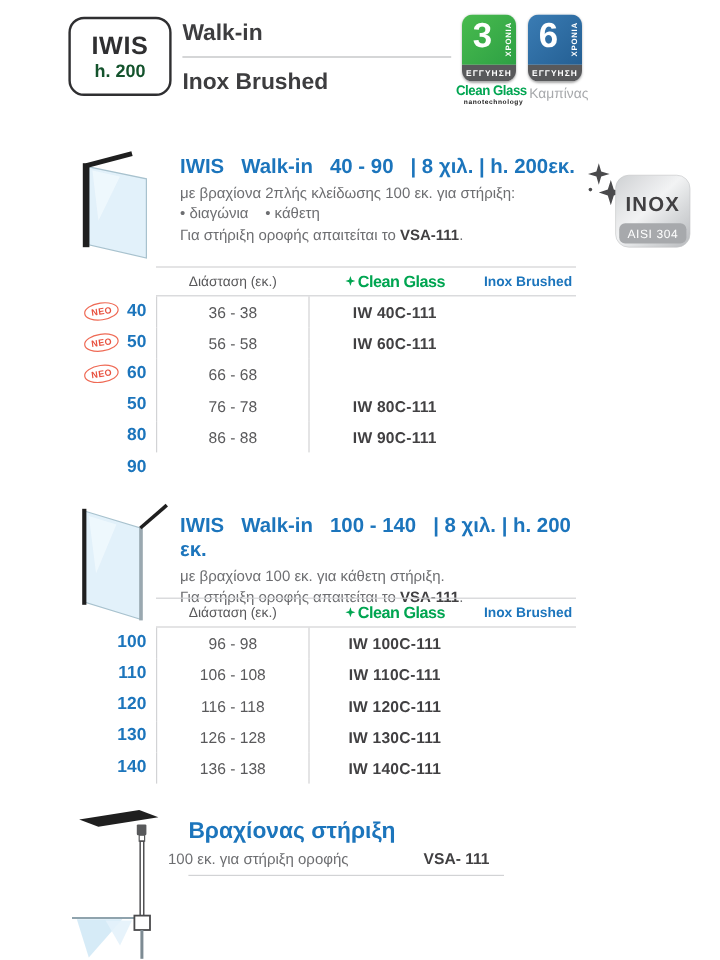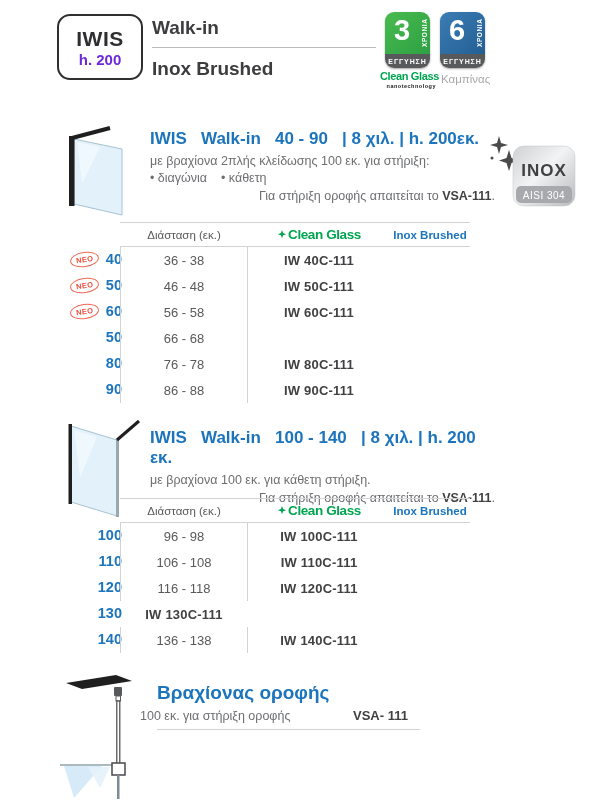--- a/index.html
+++ b/index.html
@@ -12,7 +12,7 @@
     border:2.5px solid #2f2f31; border-radius:13px; display:flex; flex-direction:column;
     align-items:center; justify-content:center; }
   .product-box .l1 { font-size:21px; font-weight:bold; color:#2f2f31; letter-spacing:.5px; }
-  .product-box .l2 { font-size:15px; font-weight:bold; color:#6d28d9; }
+  .product-box .l2 { font-size:15px; font-weight:bold; color:#14532d; }
   .walkin-title { position:absolute; left:152px; top:17px; font-size:19px; font-weight:bold; color:#3d3d3f; }
   .hdr-divider { position:absolute; left:152px; top:47px; width:224px; height:1px; background:#b9bbbd; }
   .inox-title { position:absolute; left:152px; top:58px; font-size:19px; font-weight:bold; color:#3d3d3f; }

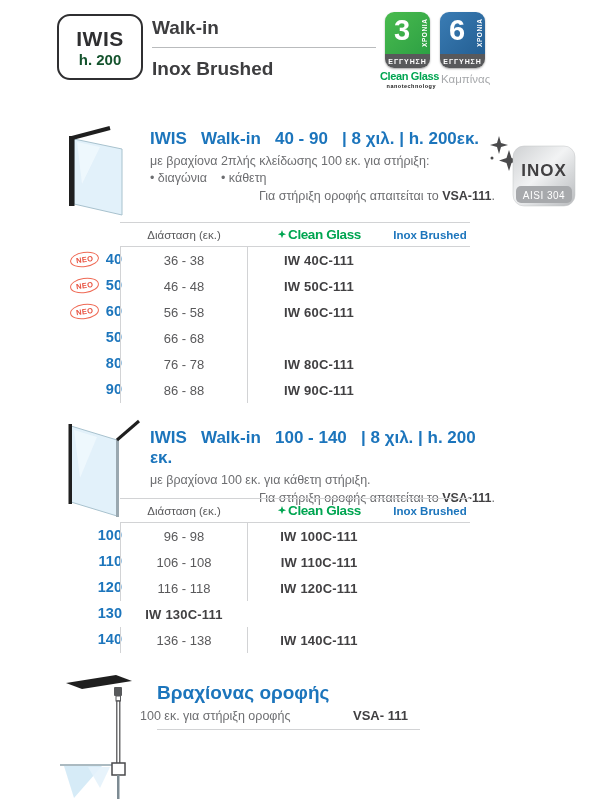--- a/index.html
+++ b/index.html
@@ -43,7 +43,7 @@
   .sec-text { position:absolute; left:150px; width:345px; }
   .sec-title { font-size:17px; font-weight:bold; color:#1c75bc; white-space:pre-wrap; }
   .desc { font-size:12.5px; color:#6d6e71; margin-top:5px; white-space:pre-wrap; }
-  .note { font-size:12.5px; color:#6d6e71; margin-top:4px;text-align:right; }
+  .note { font-size:12.5px; color:#6d6e71; margin-top:4px; }
   .note b { color:#414042; }
 
   

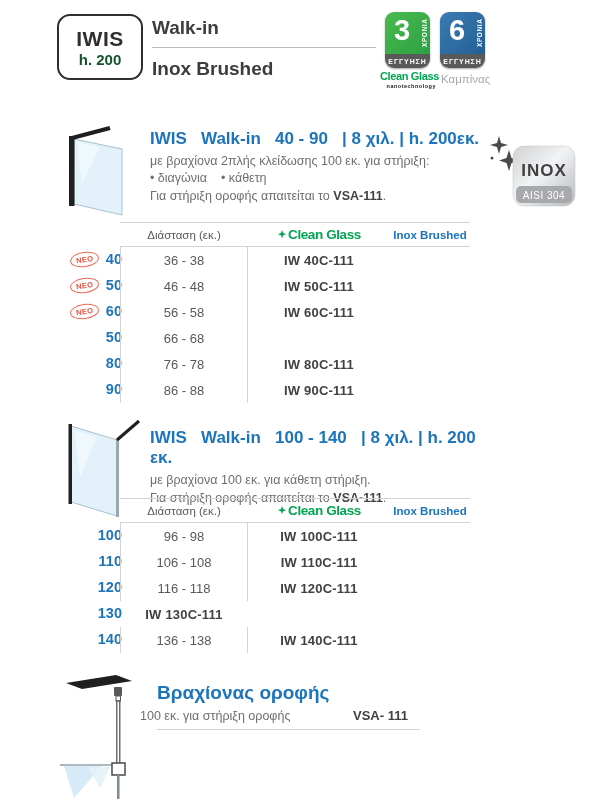--- a/index.html
+++ b/index.html
@@ -47,7 +47,7 @@
   .note b { color:#414042; }
 
   
-  .ptable { position:absolute; left:120px; width:350px; }
+  .ptable { position:absolute; left:130px; width:350px; }
   .thead { display:grid; grid-template-columns:128px 142px 80px; height:24px; align-items:center;
     border-top:1px solid #d2d3d5; }
   .th { font-size:11.5px; color:#59595b; text-align:center; }

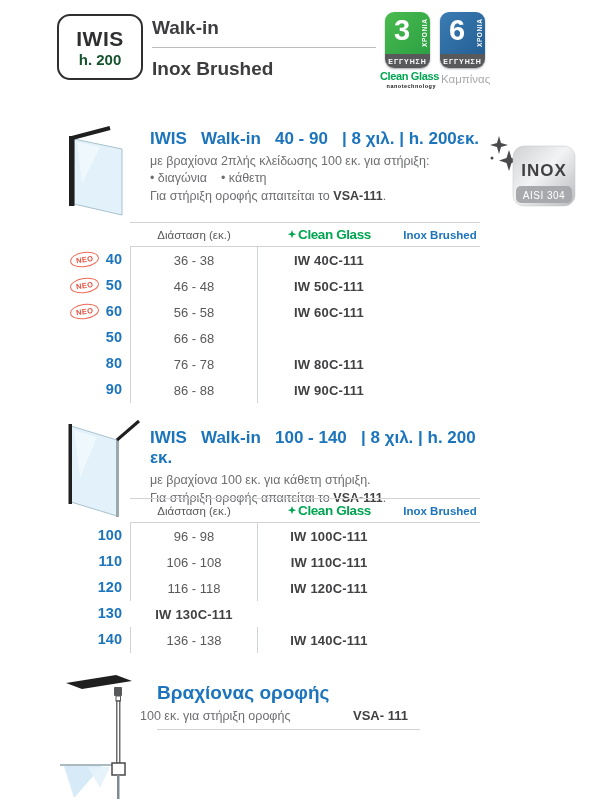--- a/index.html
+++ b/index.html
@@ -189,11 +189,6 @@
           <div class="td"></div>
         </div>
       <div class="tr">
-          <div class="td dim">46 - 48</div>
-          <div class="td code">IW 50C-111</div>
-          <div class="td"></div>
-        </div>
-      <div class="tr">
           <div class="td dim">56 - 58</div>
           <div class="td code">IW 60C-111</div>
           <div class="td"></div>

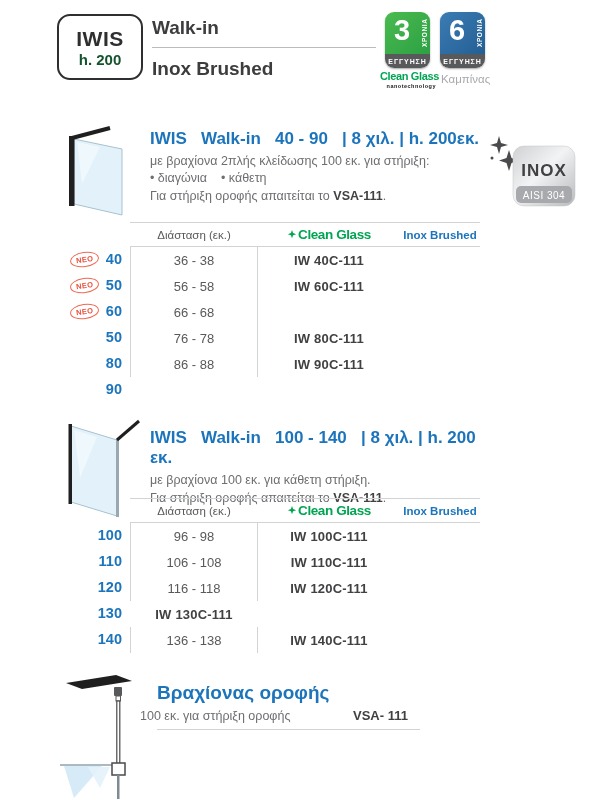--- a/index.html
+++ b/index.html
@@ -272,6 +272,7 @@
           <div class="td"></div>
         </div>
       <div class="tr">
+          <div class="td dim">126 - 128</div>
           <div class="td code">IW 130C-111</div>
           <div class="td"></div>
         </div>

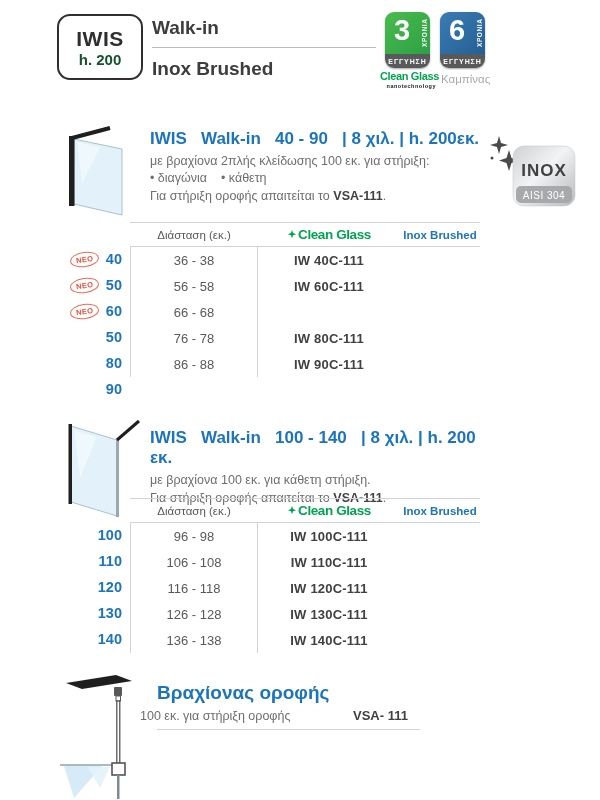--- a/index.html
+++ b/index.html
@@ -296,7 +296,7 @@
     <rect x="59" y="103" width="2.5" height="24" fill="#7d8b93"></rect>
   </svg>
 
-  <div class="footer-title">Βραχίονας οροφής</div>
+  <div class="footer-title">Βραχίονας στήριξη</div>
   <div class="footer-desc">100 εκ. για στήριξη οροφής</div>
   <div class="footer-code">VSA- 111</div>
   <div class="footer-divider"></div>

